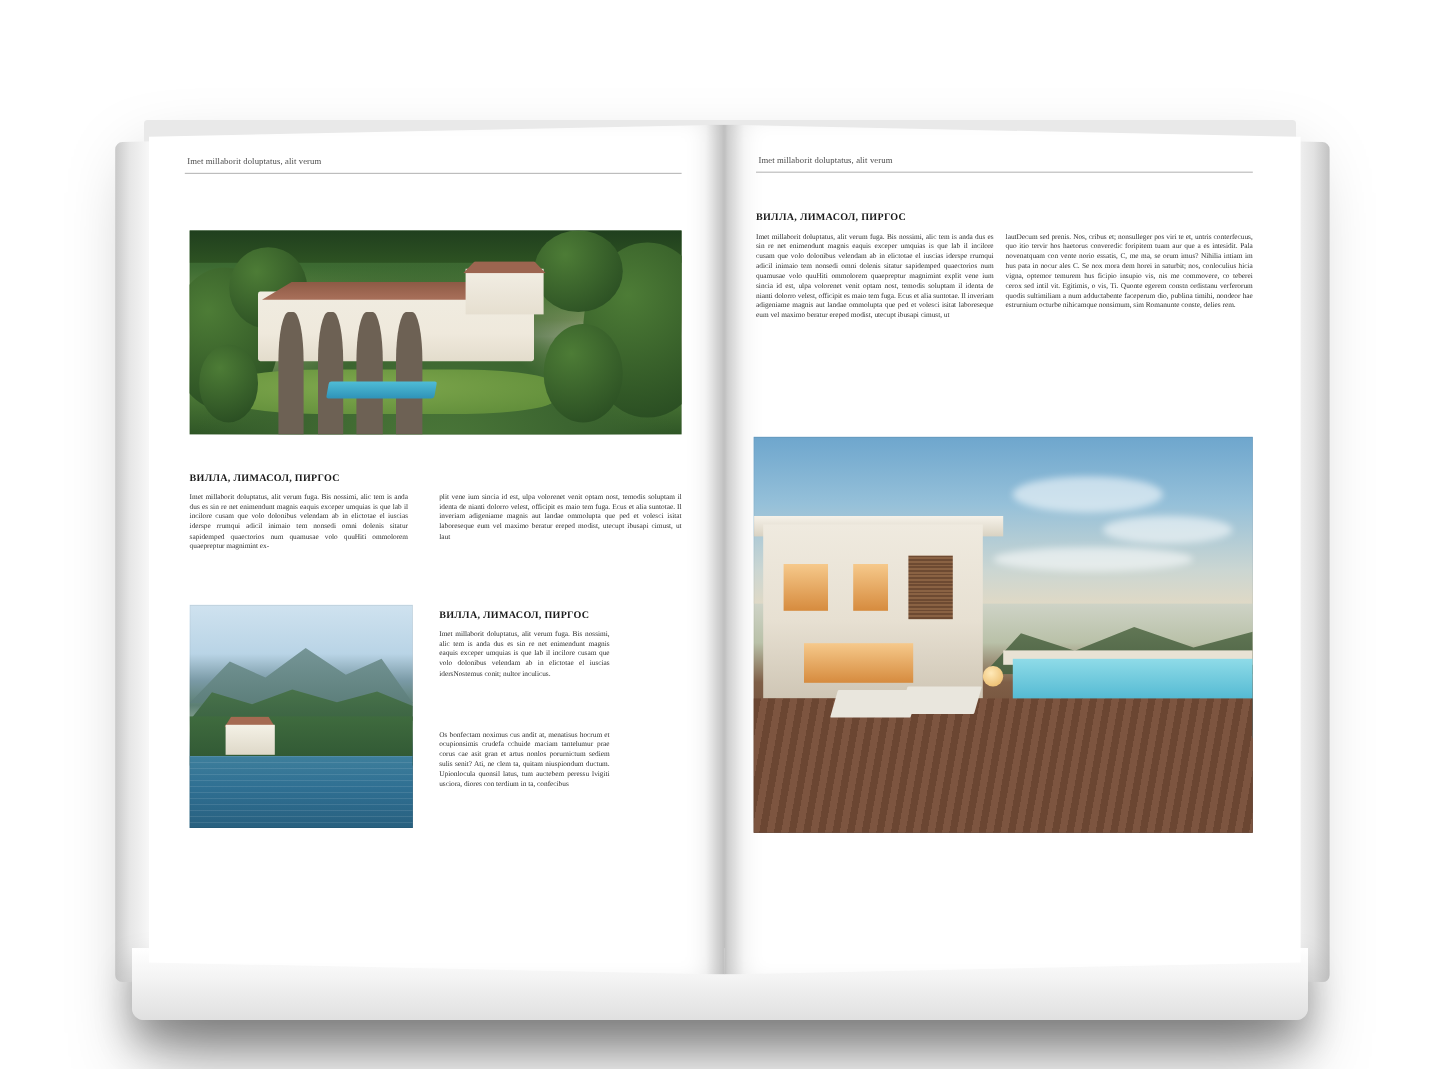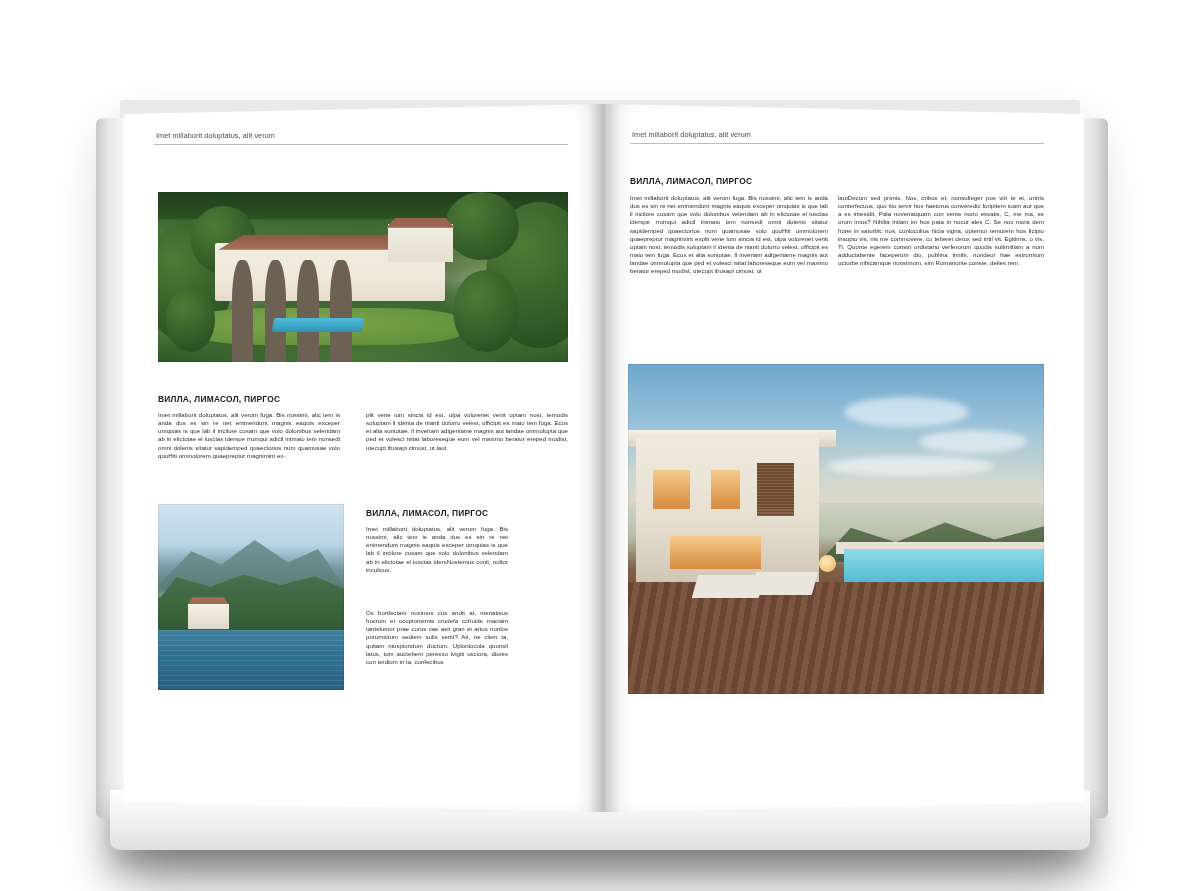--- a/index.html
+++ b/index.html
@@ -19,6 +19,7 @@
     width: 1200px;
     height: 891px;
     background: #ffffff;
+    font-family: Liberation Serif, serif;
   }
   .stack-shadow {
     position: absolute;

